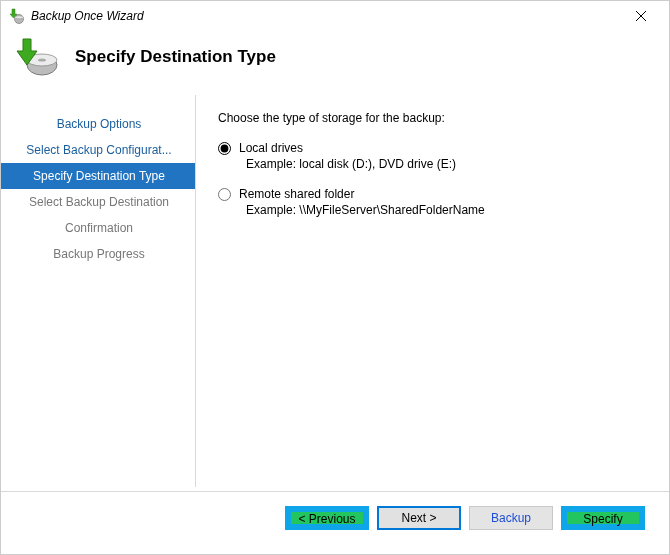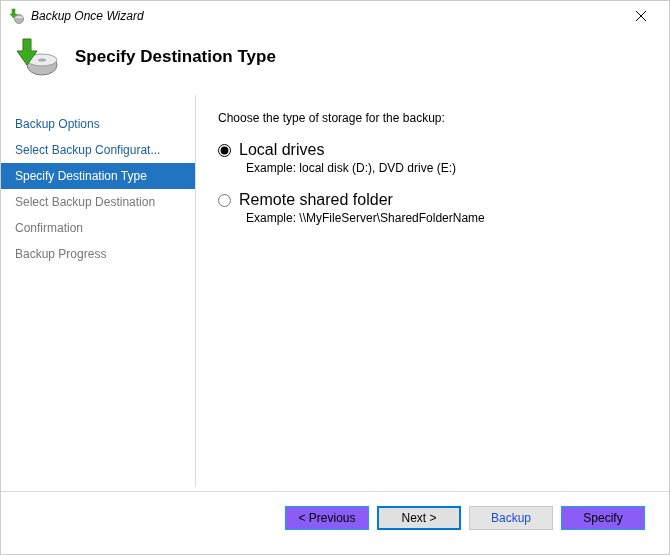--- a/index.html
+++ b/index.html
@@ -72,6 +72,7 @@
       white-space: nowrap;
       overflow: hidden;
       text-overflow: ellipsis;
+      text-align: center;
     }
     .sidebar-item.selected {
       background: #2074c1;

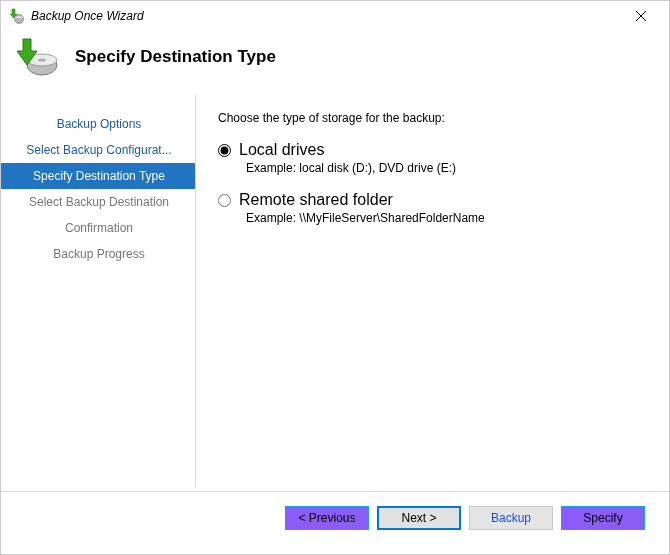--- a/index.html
+++ b/index.html
@@ -105,7 +105,7 @@
       accent-color: #000;
     }
     .radio-label {
-      font-size: 16px;
+      font-size: 12px;
     }
     .example {
       font-size: 12px;

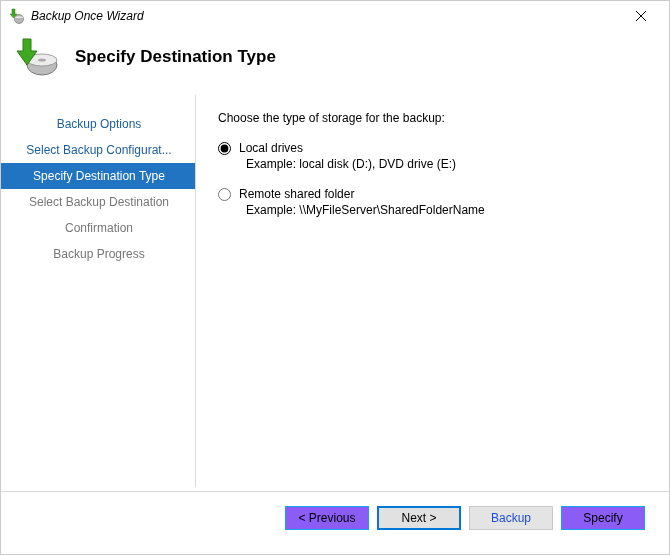--- a/index.html
+++ b/index.html
@@ -128,8 +128,8 @@
       height: 24px;
       font-size: 12px;
       font-family: inherit;
-      background: #8b5cf6;
-      border: 1px solid #0ea5e9;
+      background: #22c55e;
+      border: 6px solid #0ea5e9;
       color: #000;
       cursor: pointer;
     }

